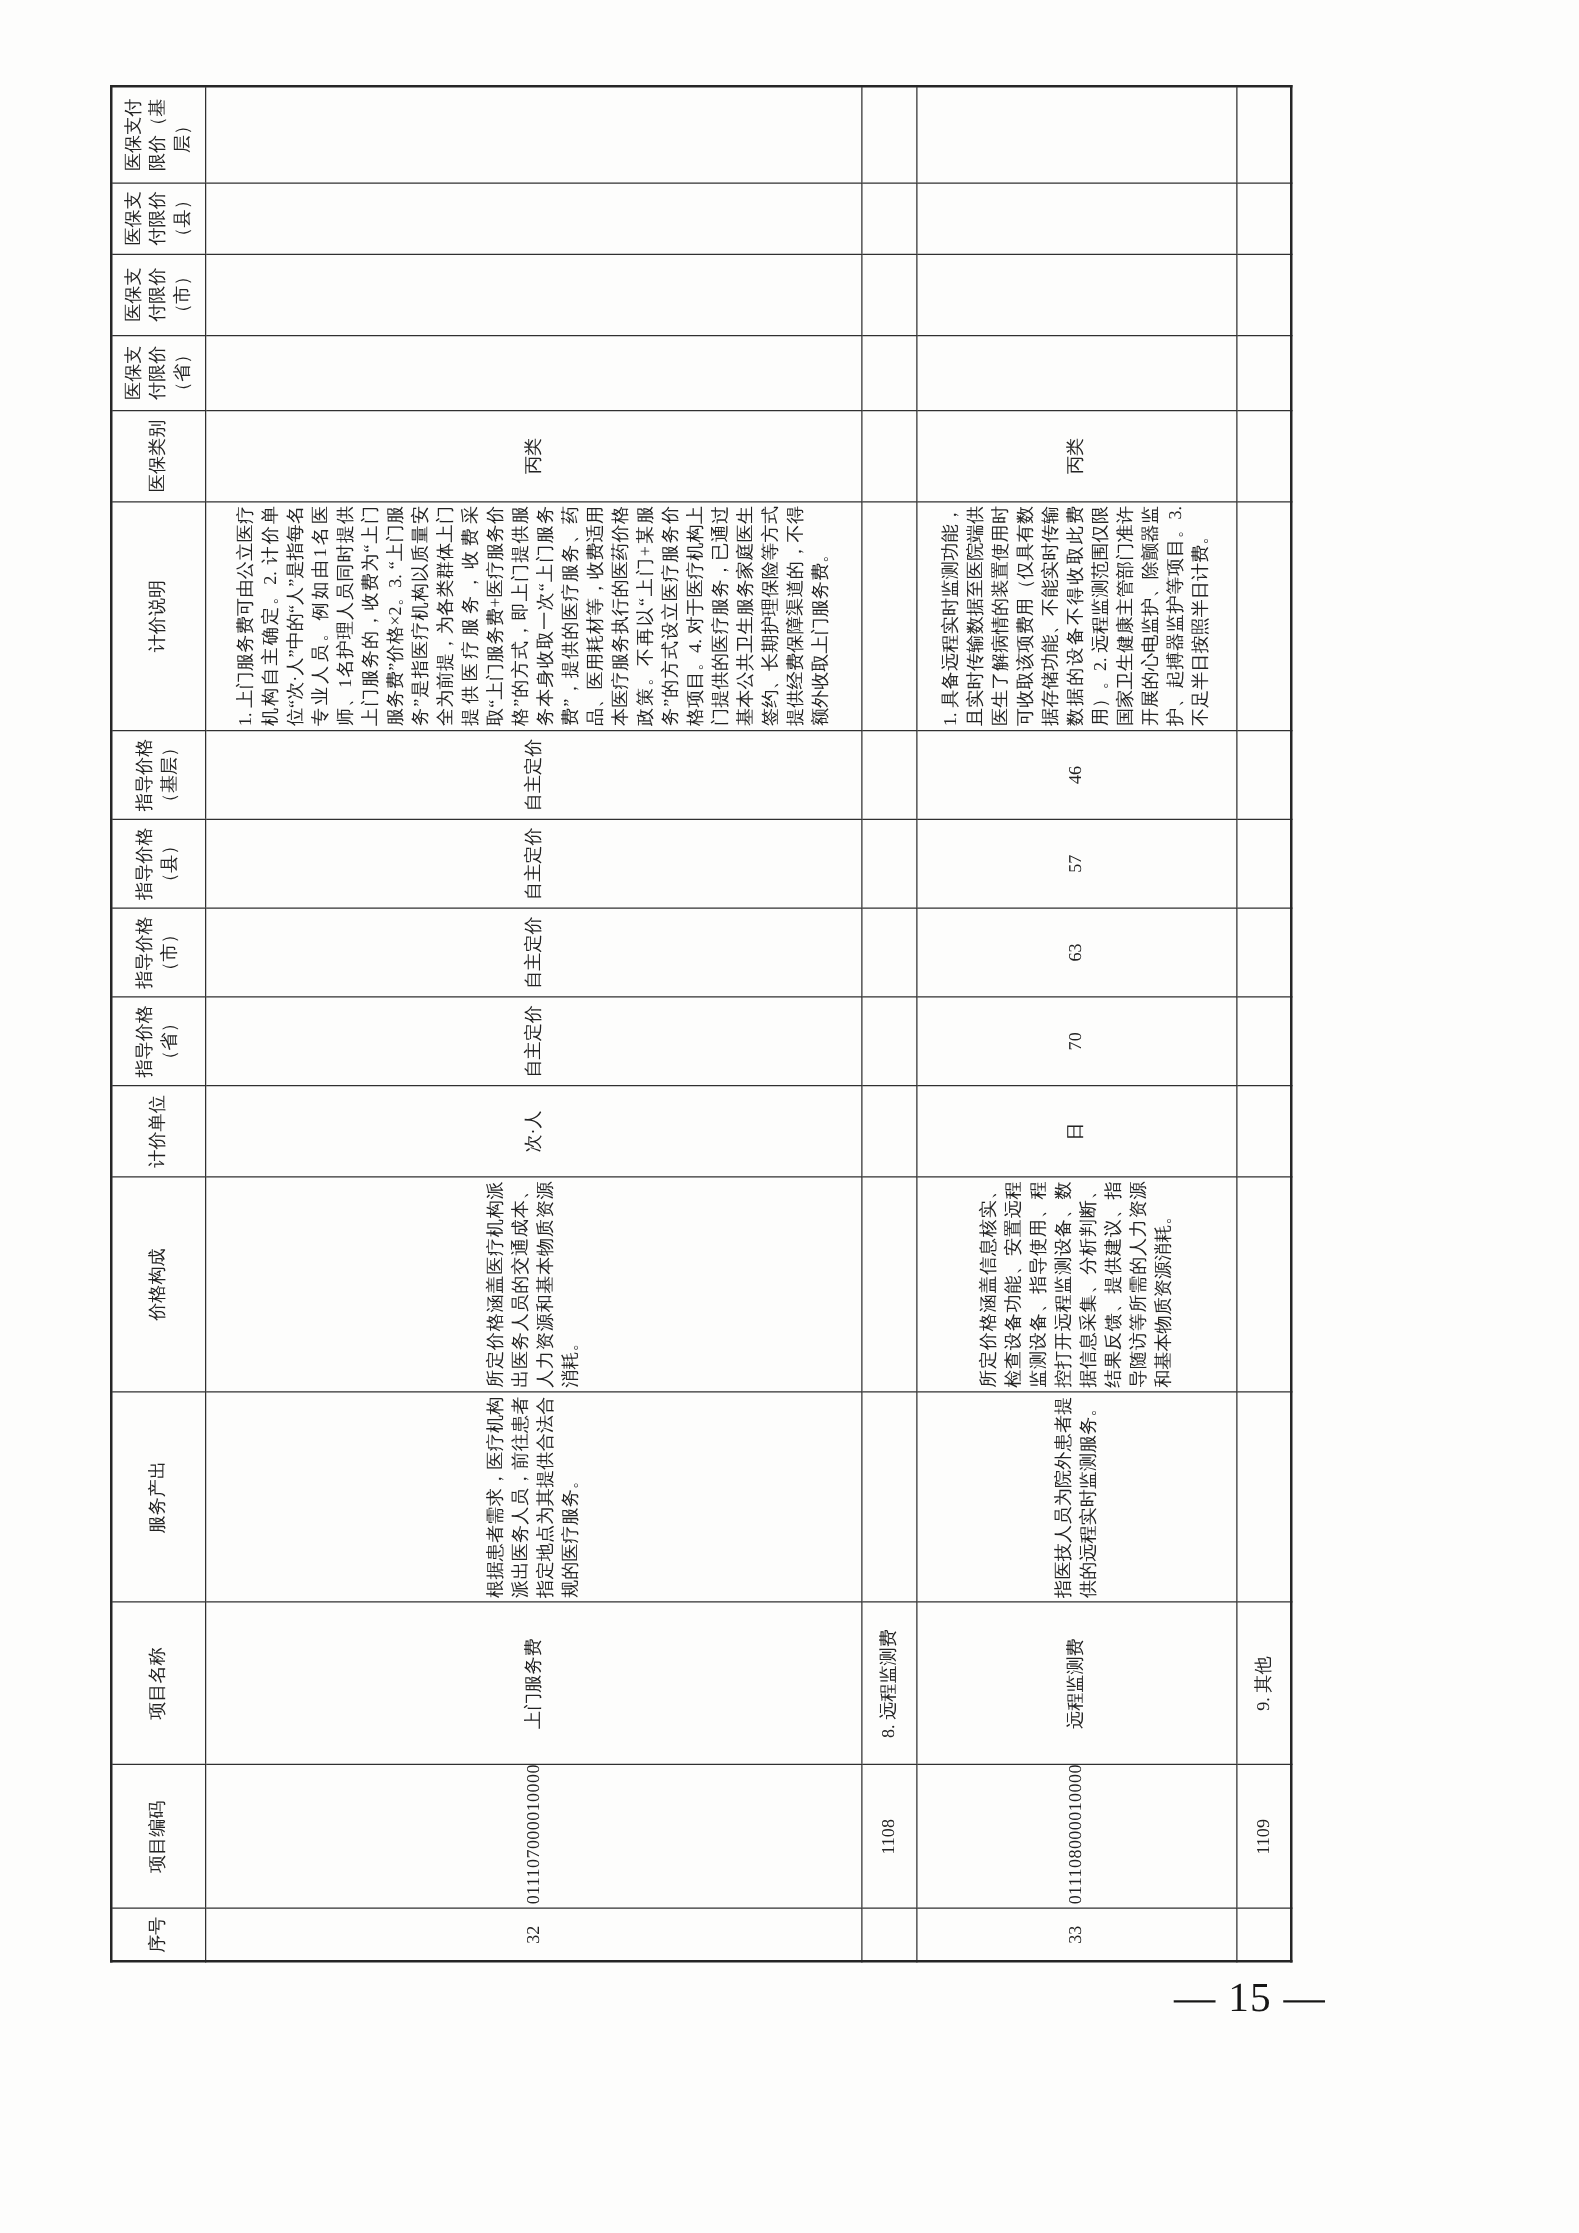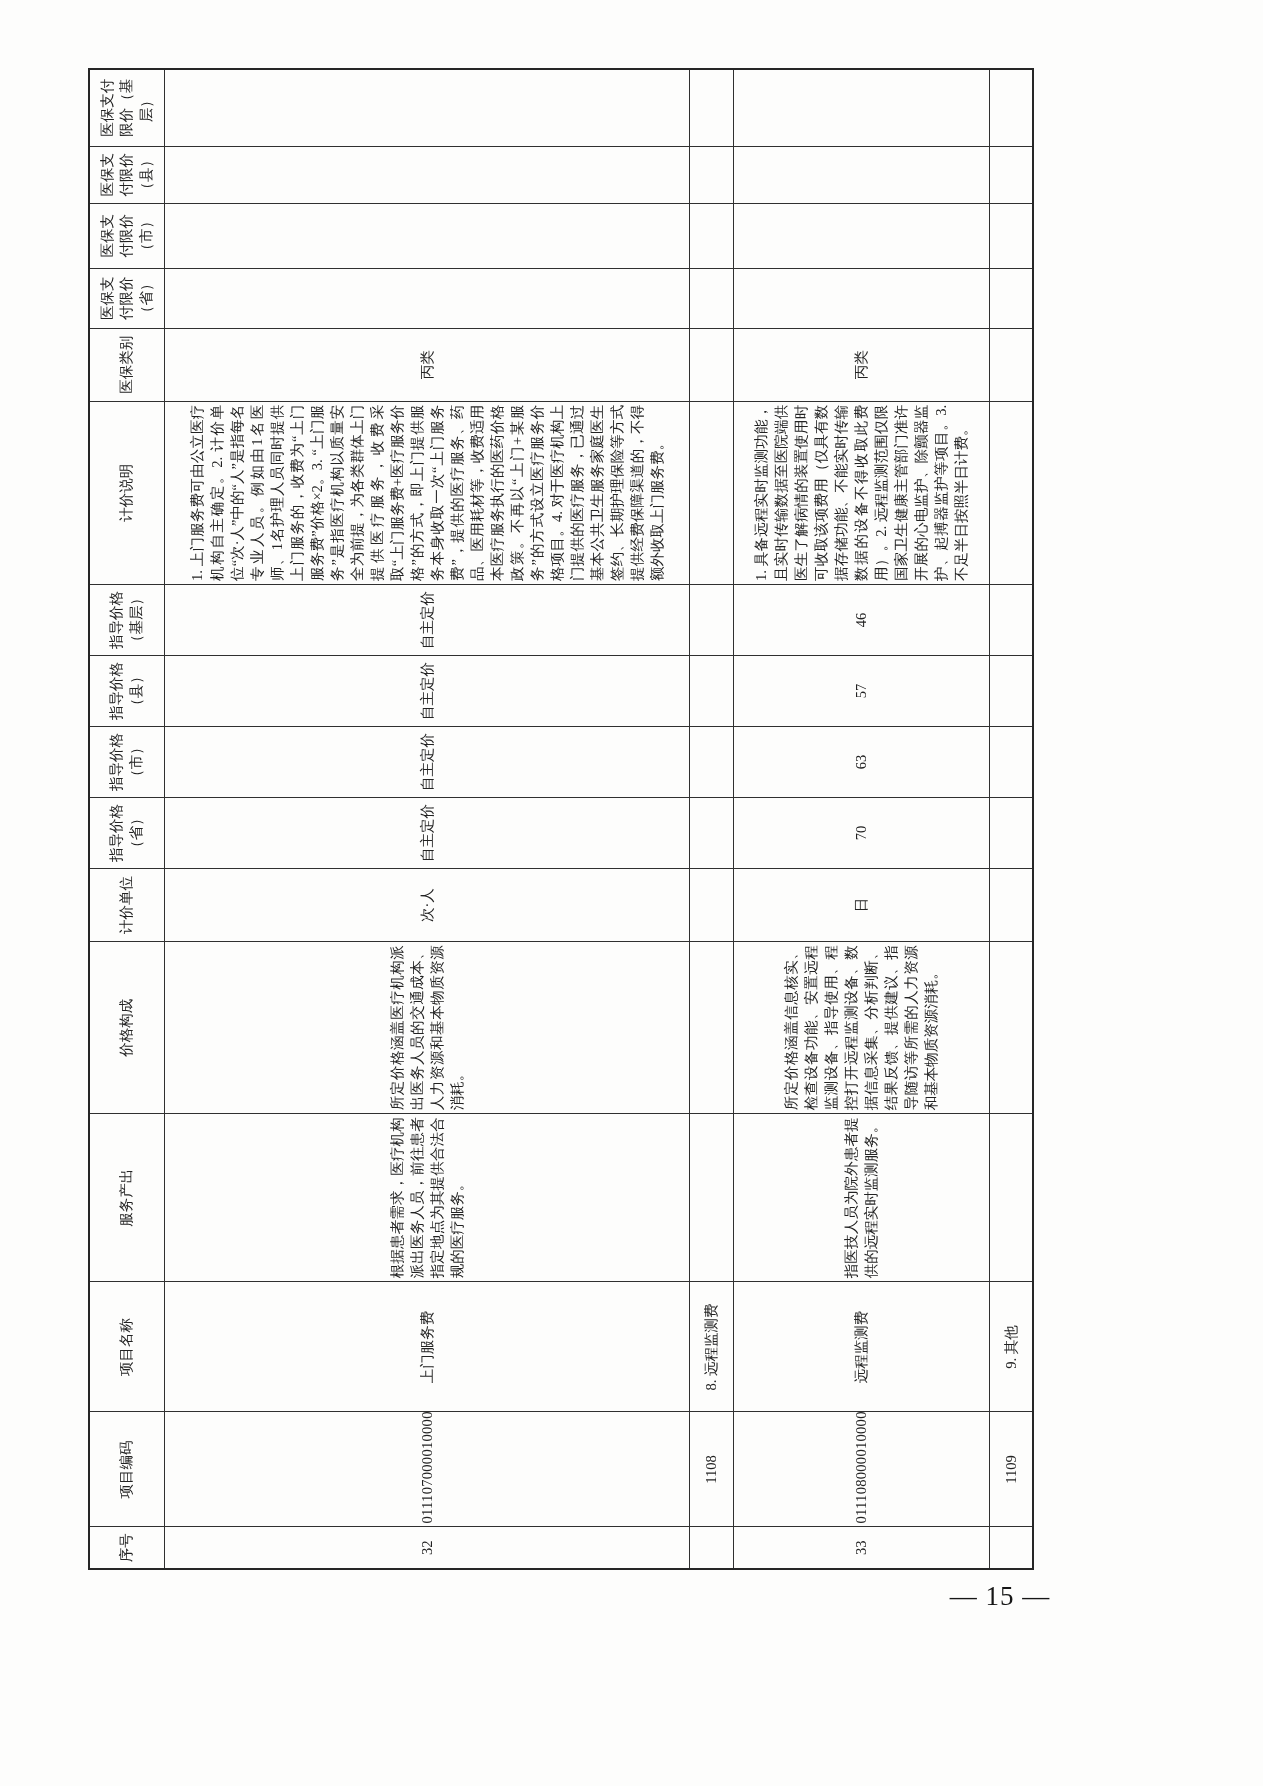--- a/index.html
+++ b/index.html
@@ -19,7 +19,7 @@
   .para{text-align:justify;padding:4px 5px;line-height:20.5px;}
   .note{text-align:justify;vertical-align:top;padding:5px 6px;font-size:14px;line-height:19.4px;}
   .footer{position:absolute;left:930px;top:1581px;width:140px;text-align:center;
-       font-size:27px;letter-spacing:1px;color:#161616;}
+       font-size:33px;letter-spacing:1px;color:#161616;}
 </style>
 </head>
 <body>

